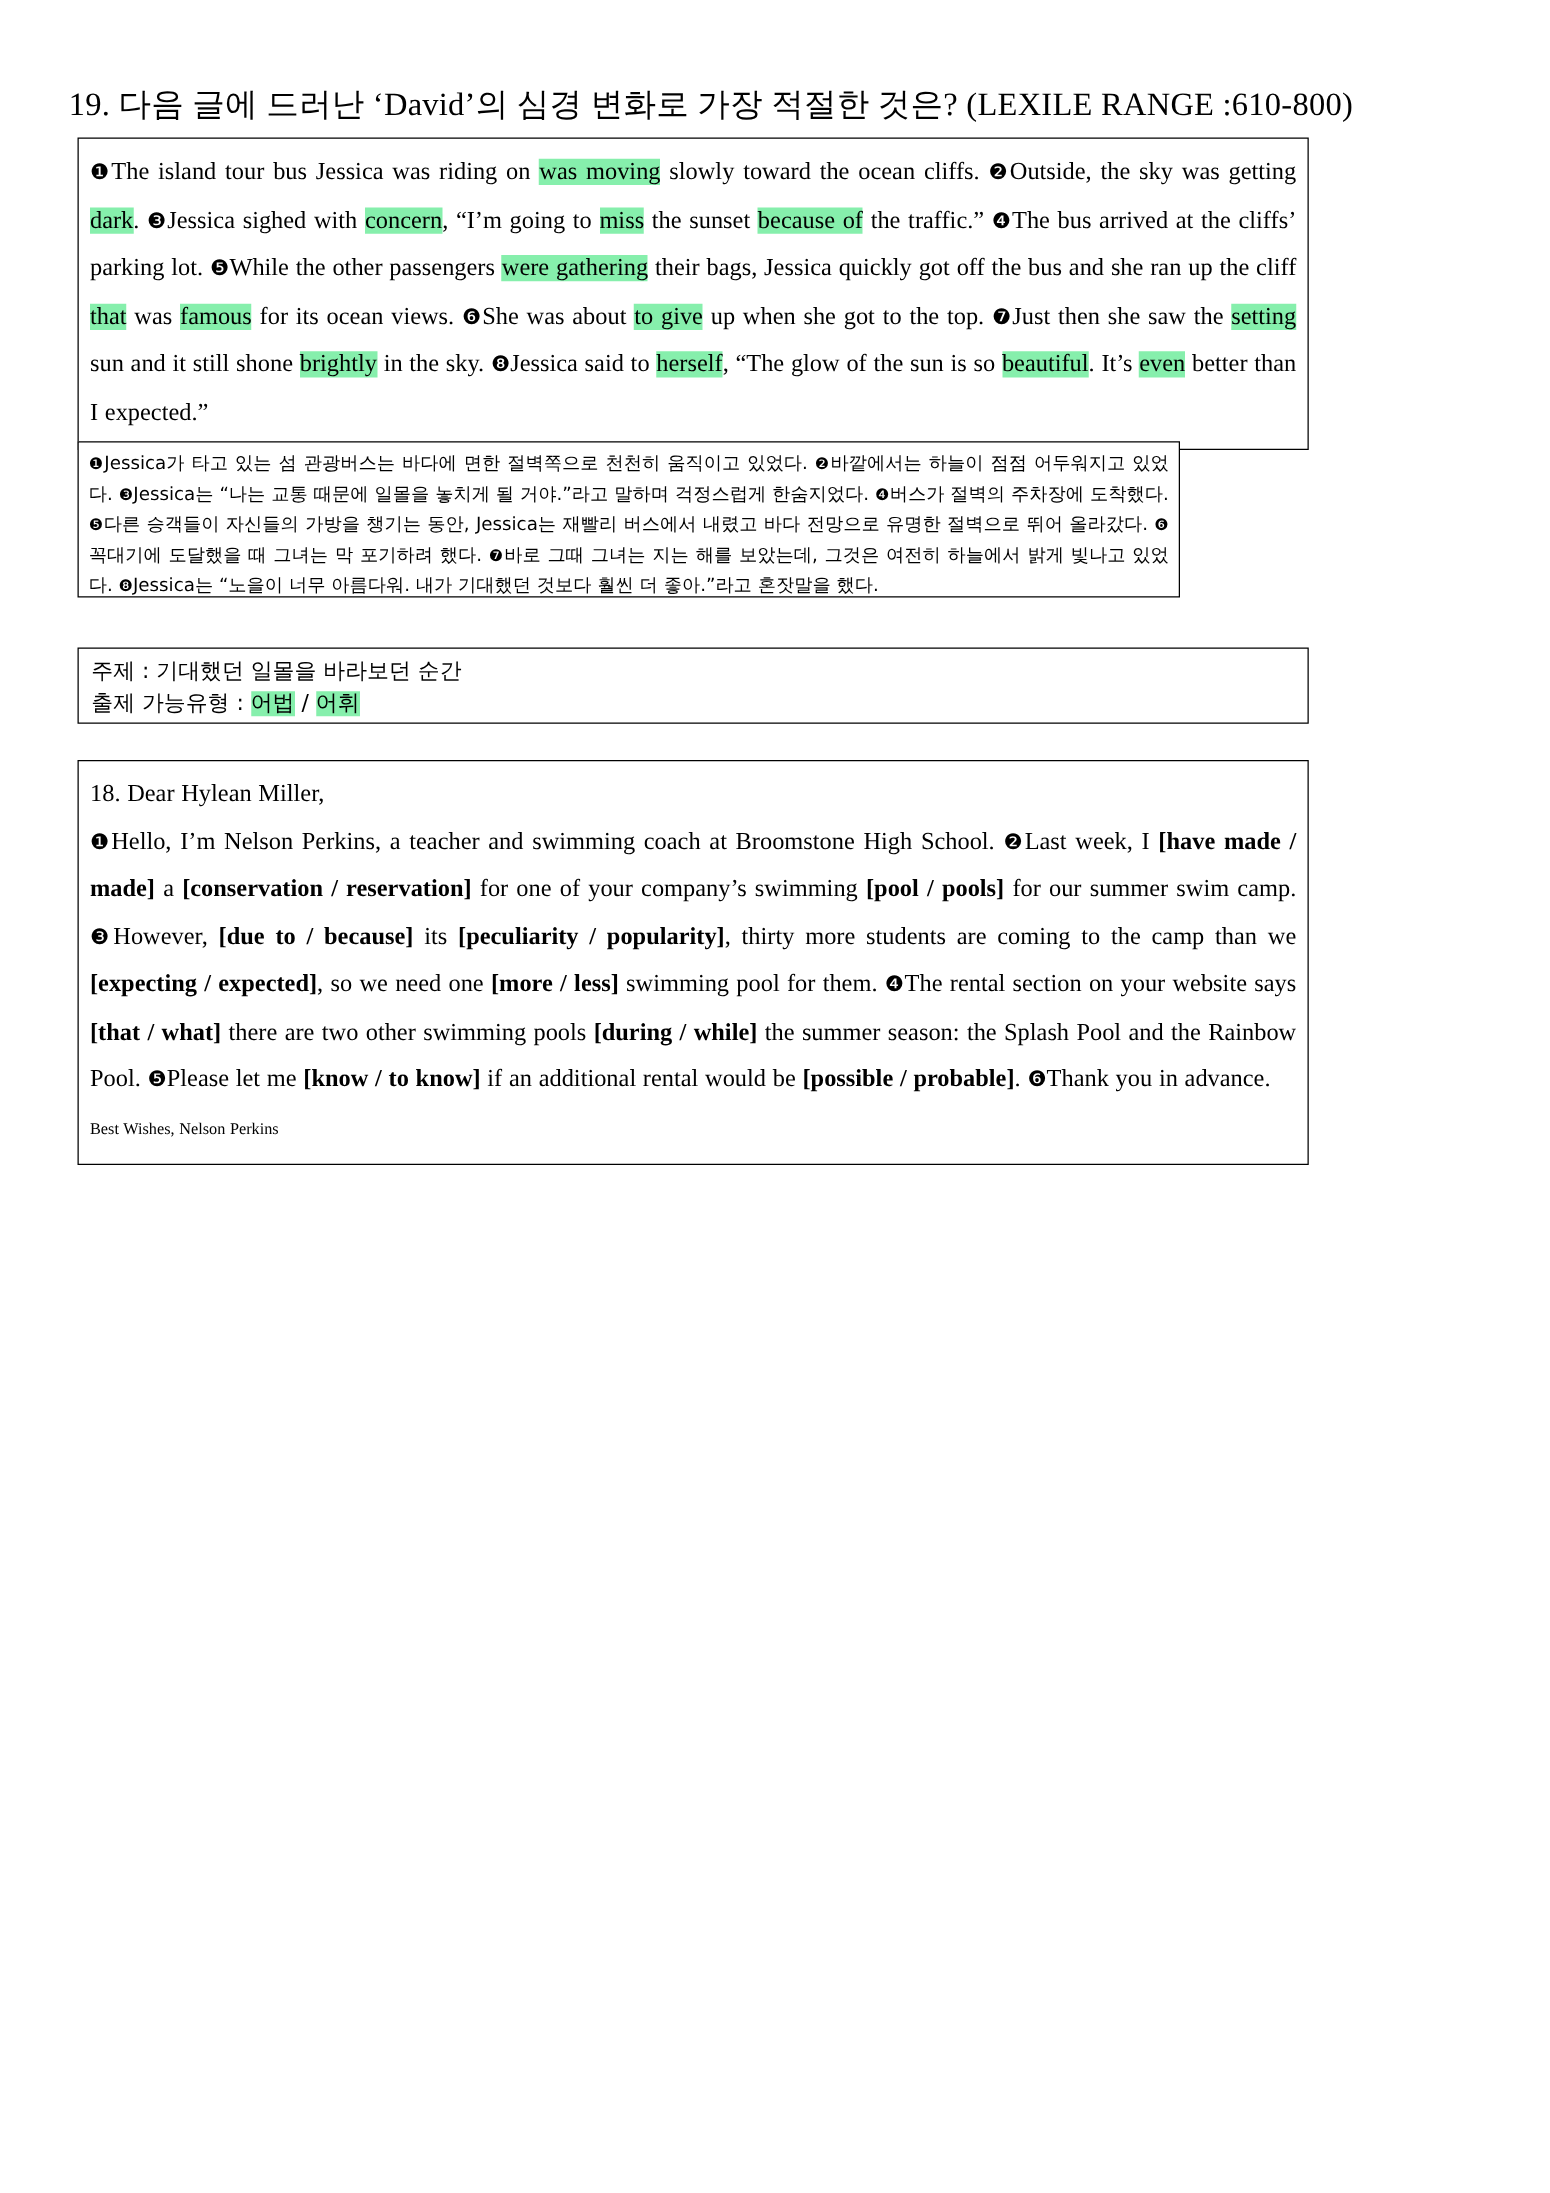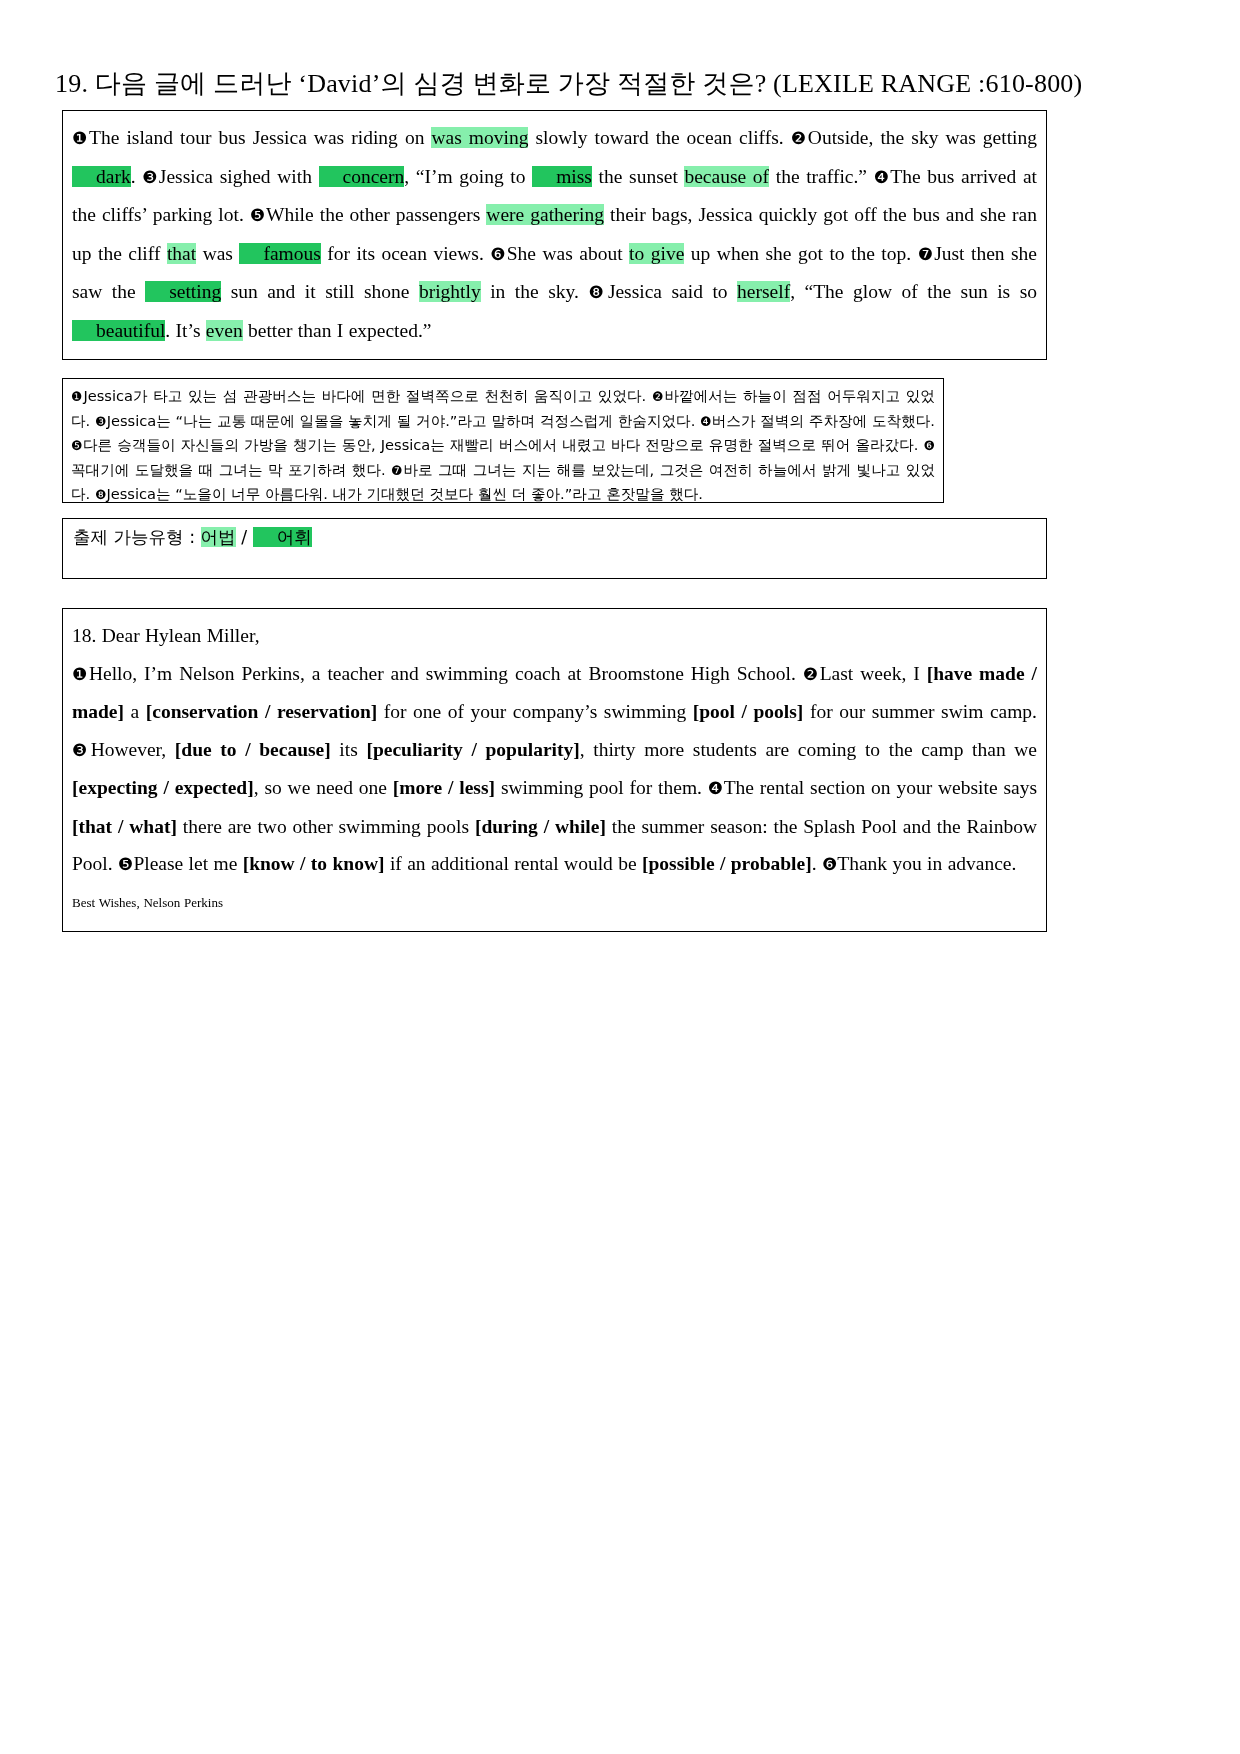--- a/index.html
+++ b/index.html
@@ -97,8 +97,7 @@
     background: #86efac;
   }
   .hl-cyan {
-    background: #22c55e;
-    padding-left: 24px;
+    background: #86efac;
   }
   .num {
     font-family: "DejaVu Sans", "Liberation Sans", sans-serif;

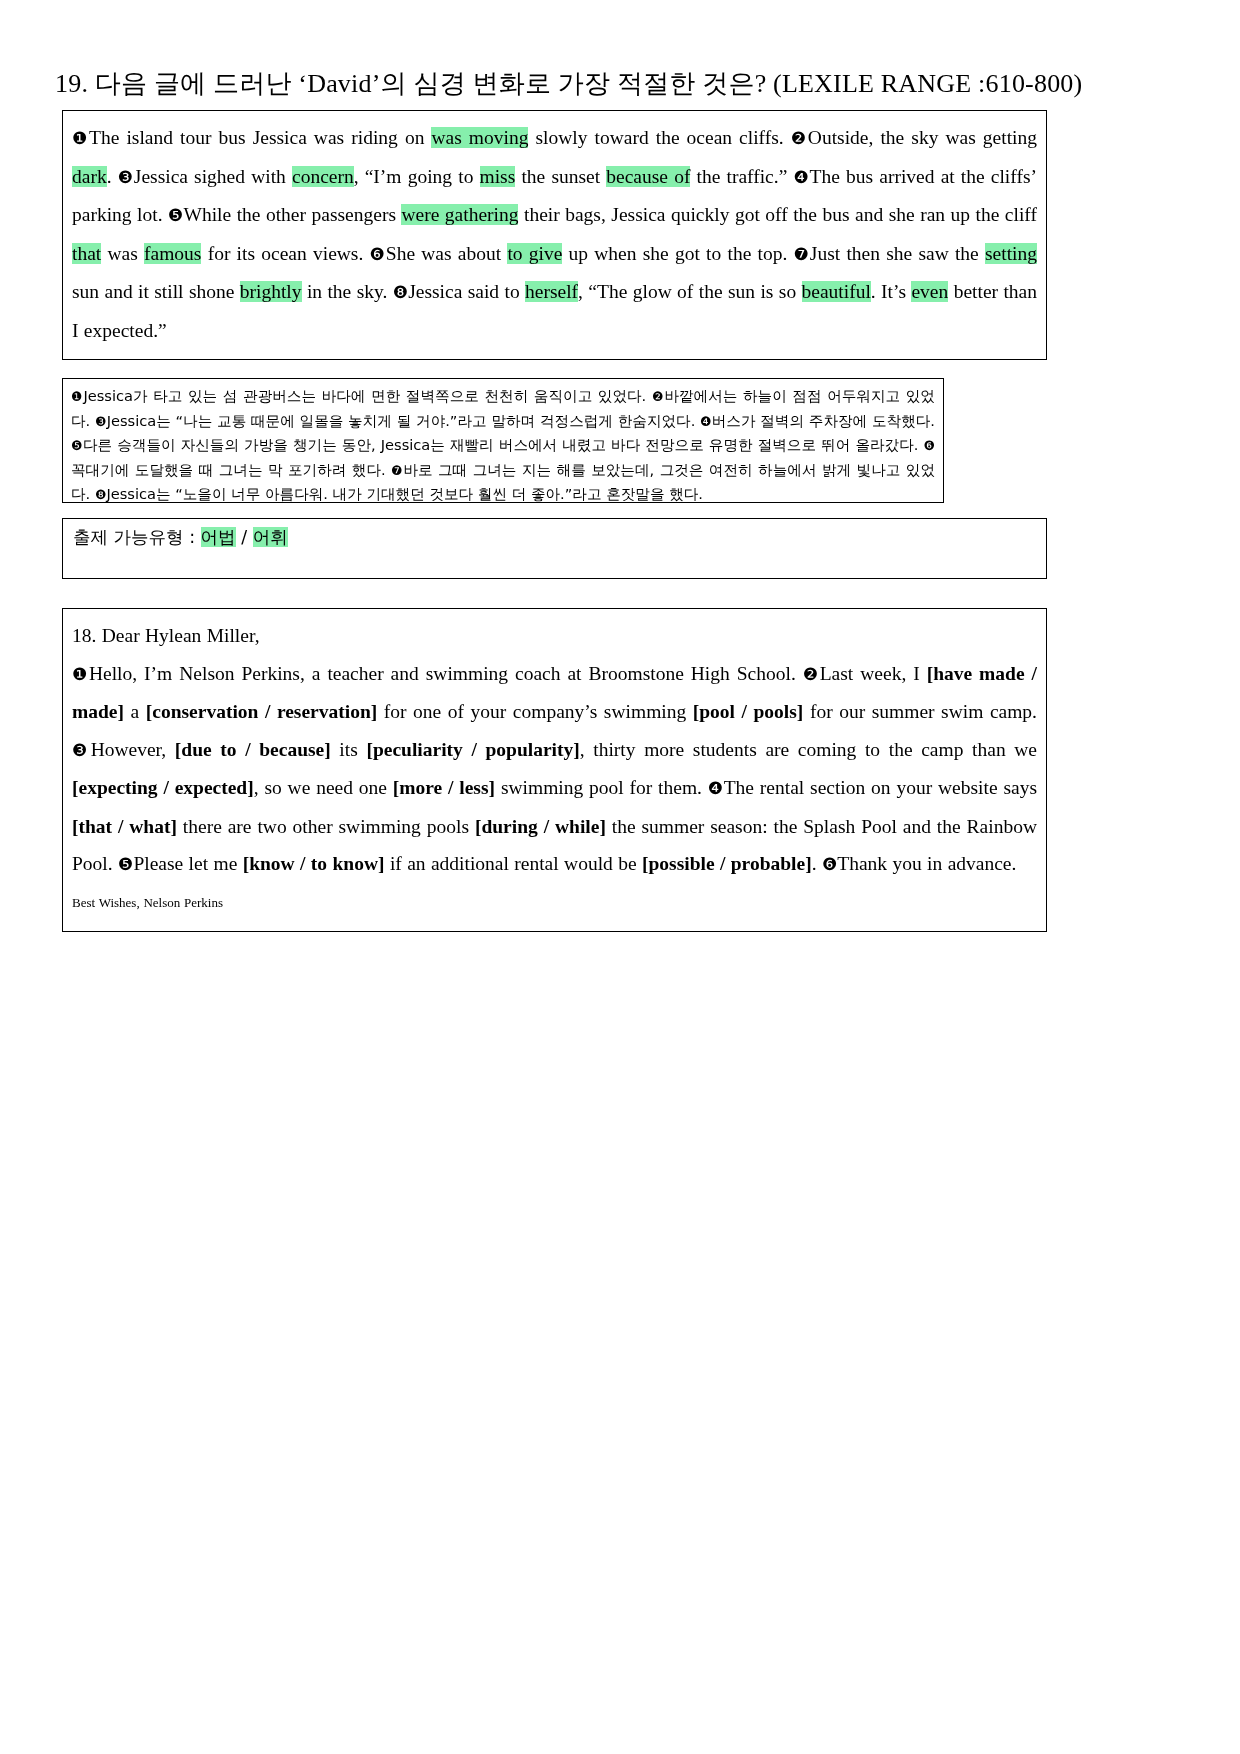--- a/index.html
+++ b/index.html
@@ -45,7 +45,7 @@
   }
   #translation-box {
     left: 62px;
-    top: 378px;
+    top: 353px;
     width: 882px;
     height: 125px;
   }

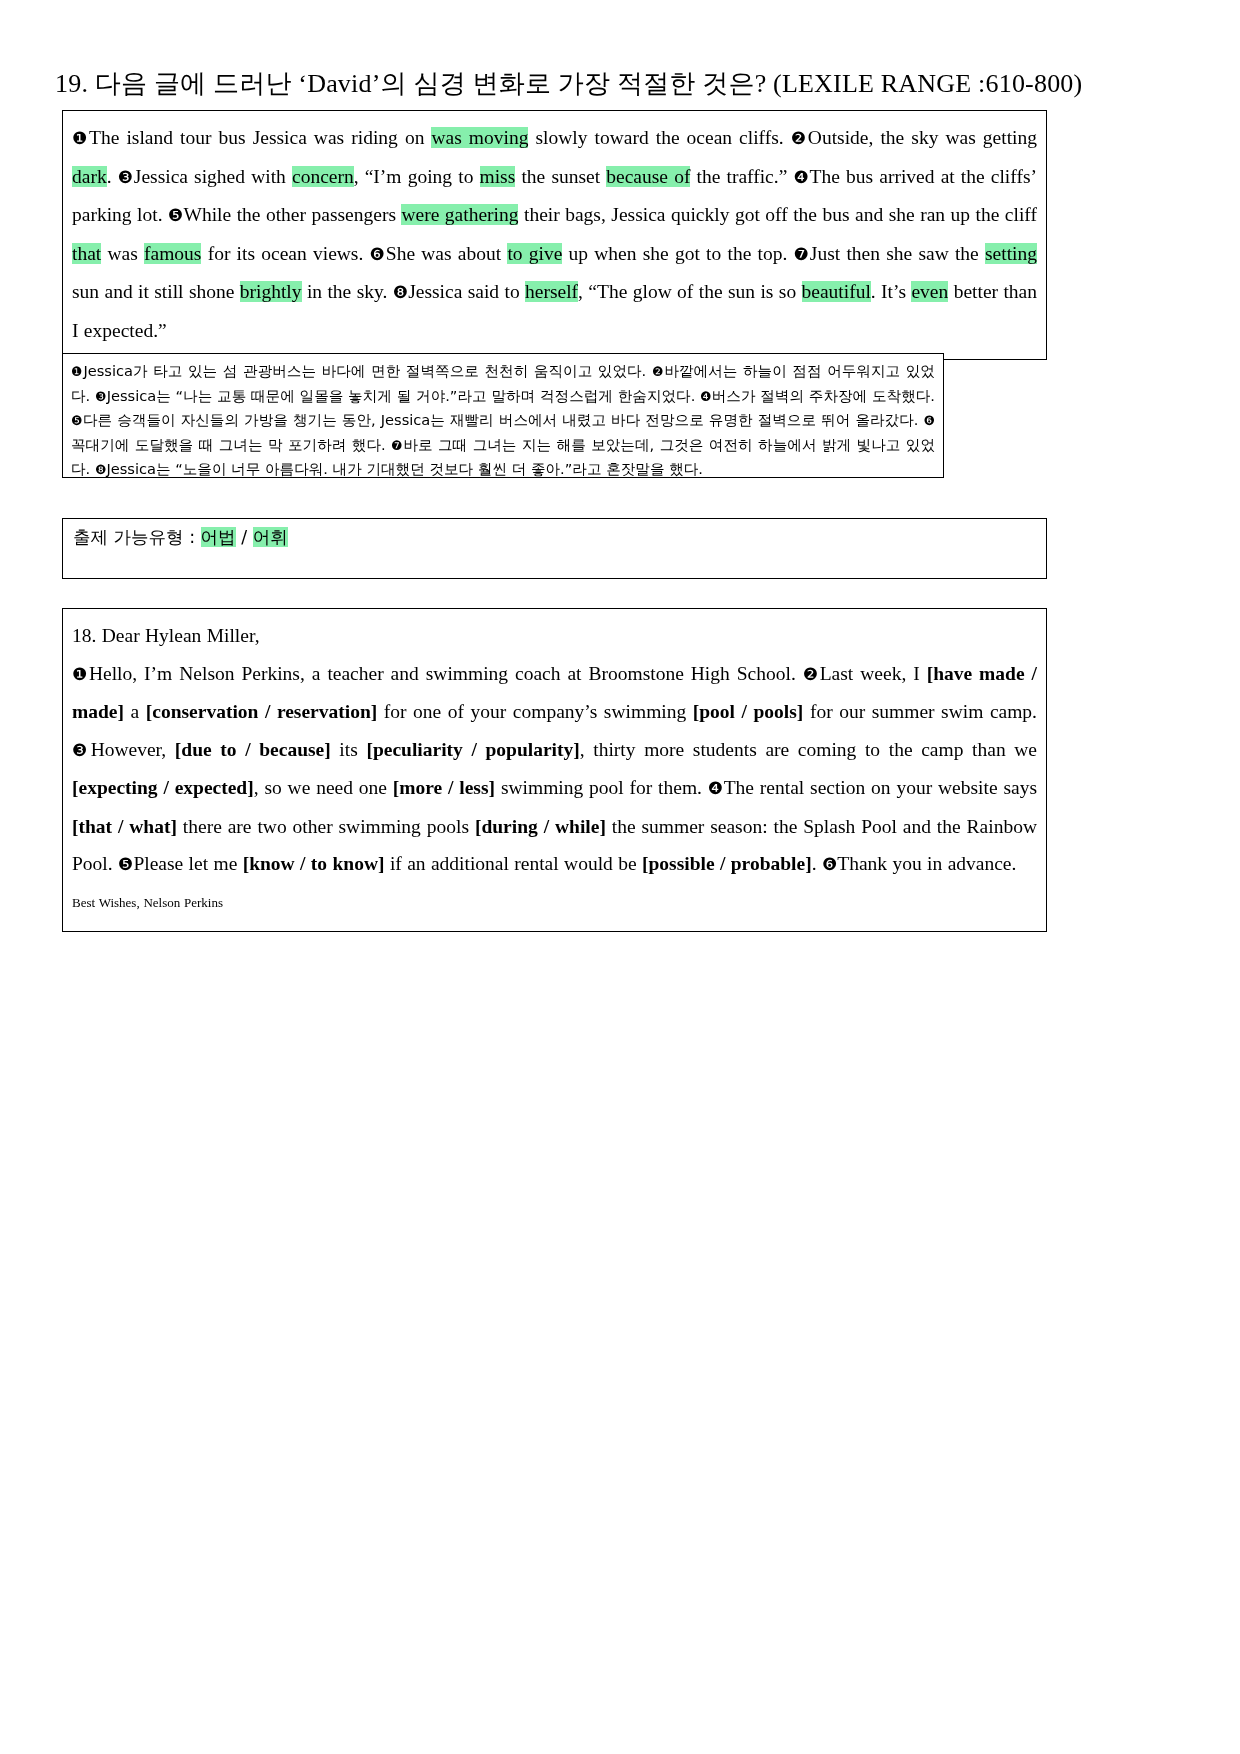--- a/index.html
+++ b/index.html
@@ -142,6 +142,9 @@
   <div class="box" id="summary-box">
     <div class="summary-body">
       <p>
+        <span>주제 : </span><span>기대했던 일몰을 바라보던 순간</span>
+      </p>
+      <p>
         <span>출제 가능유형 : </span><span class="hl-green">어법</span><span> / </span><span class="hl-cyan">어휘</span>
       </p>
     </div>

